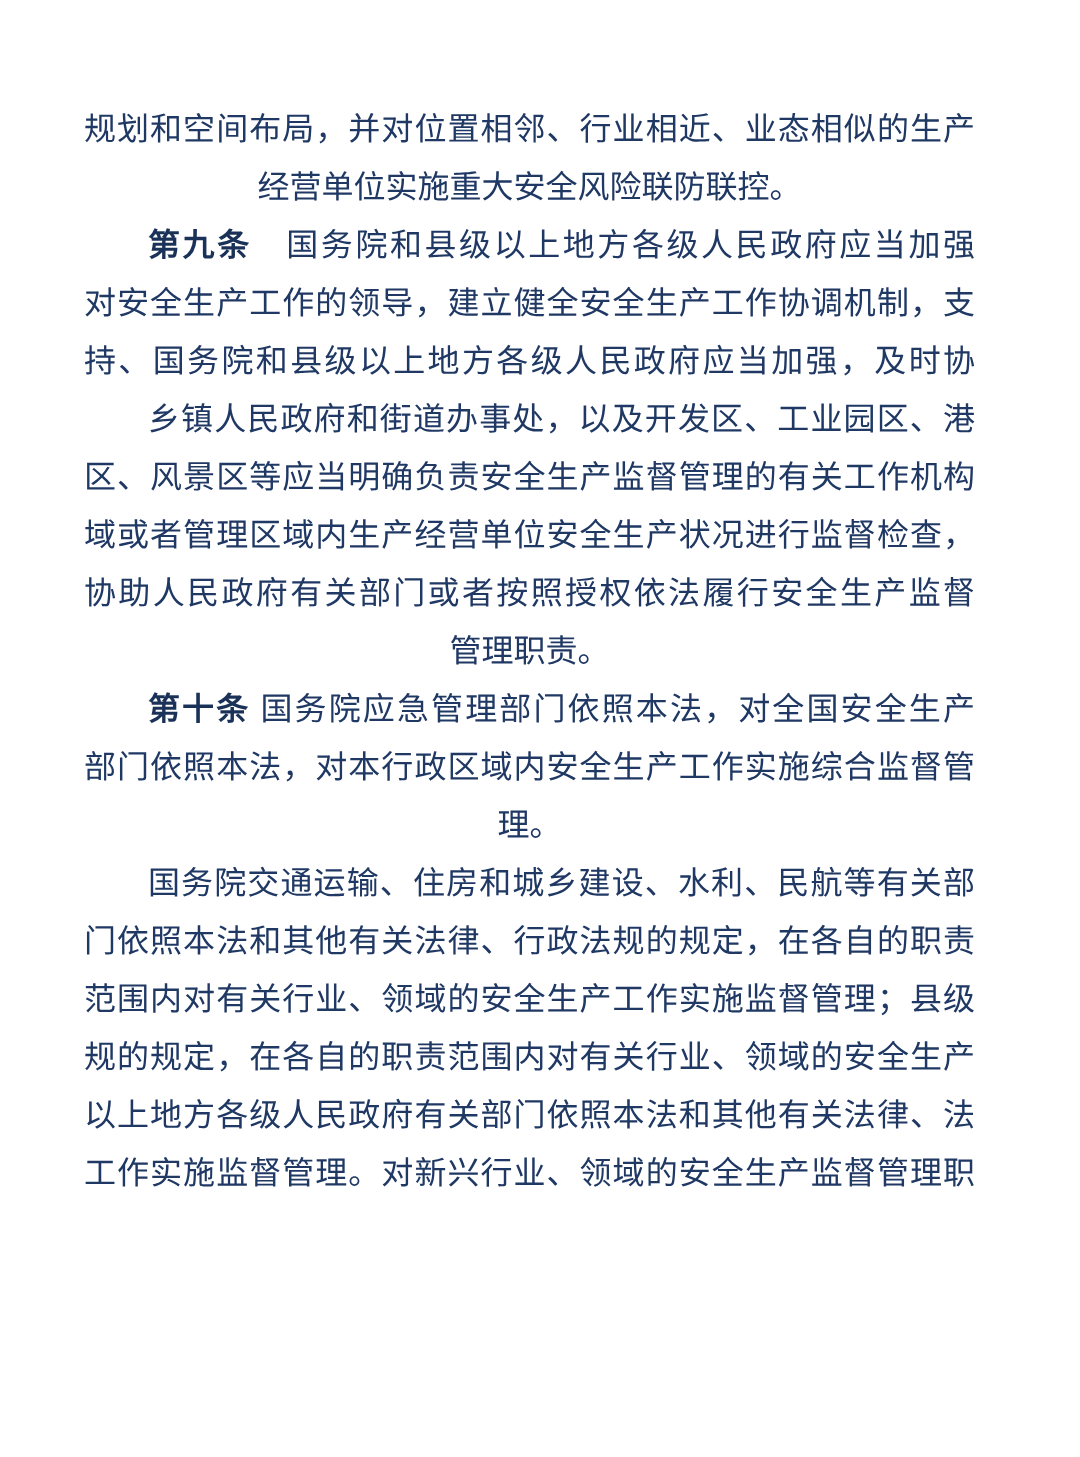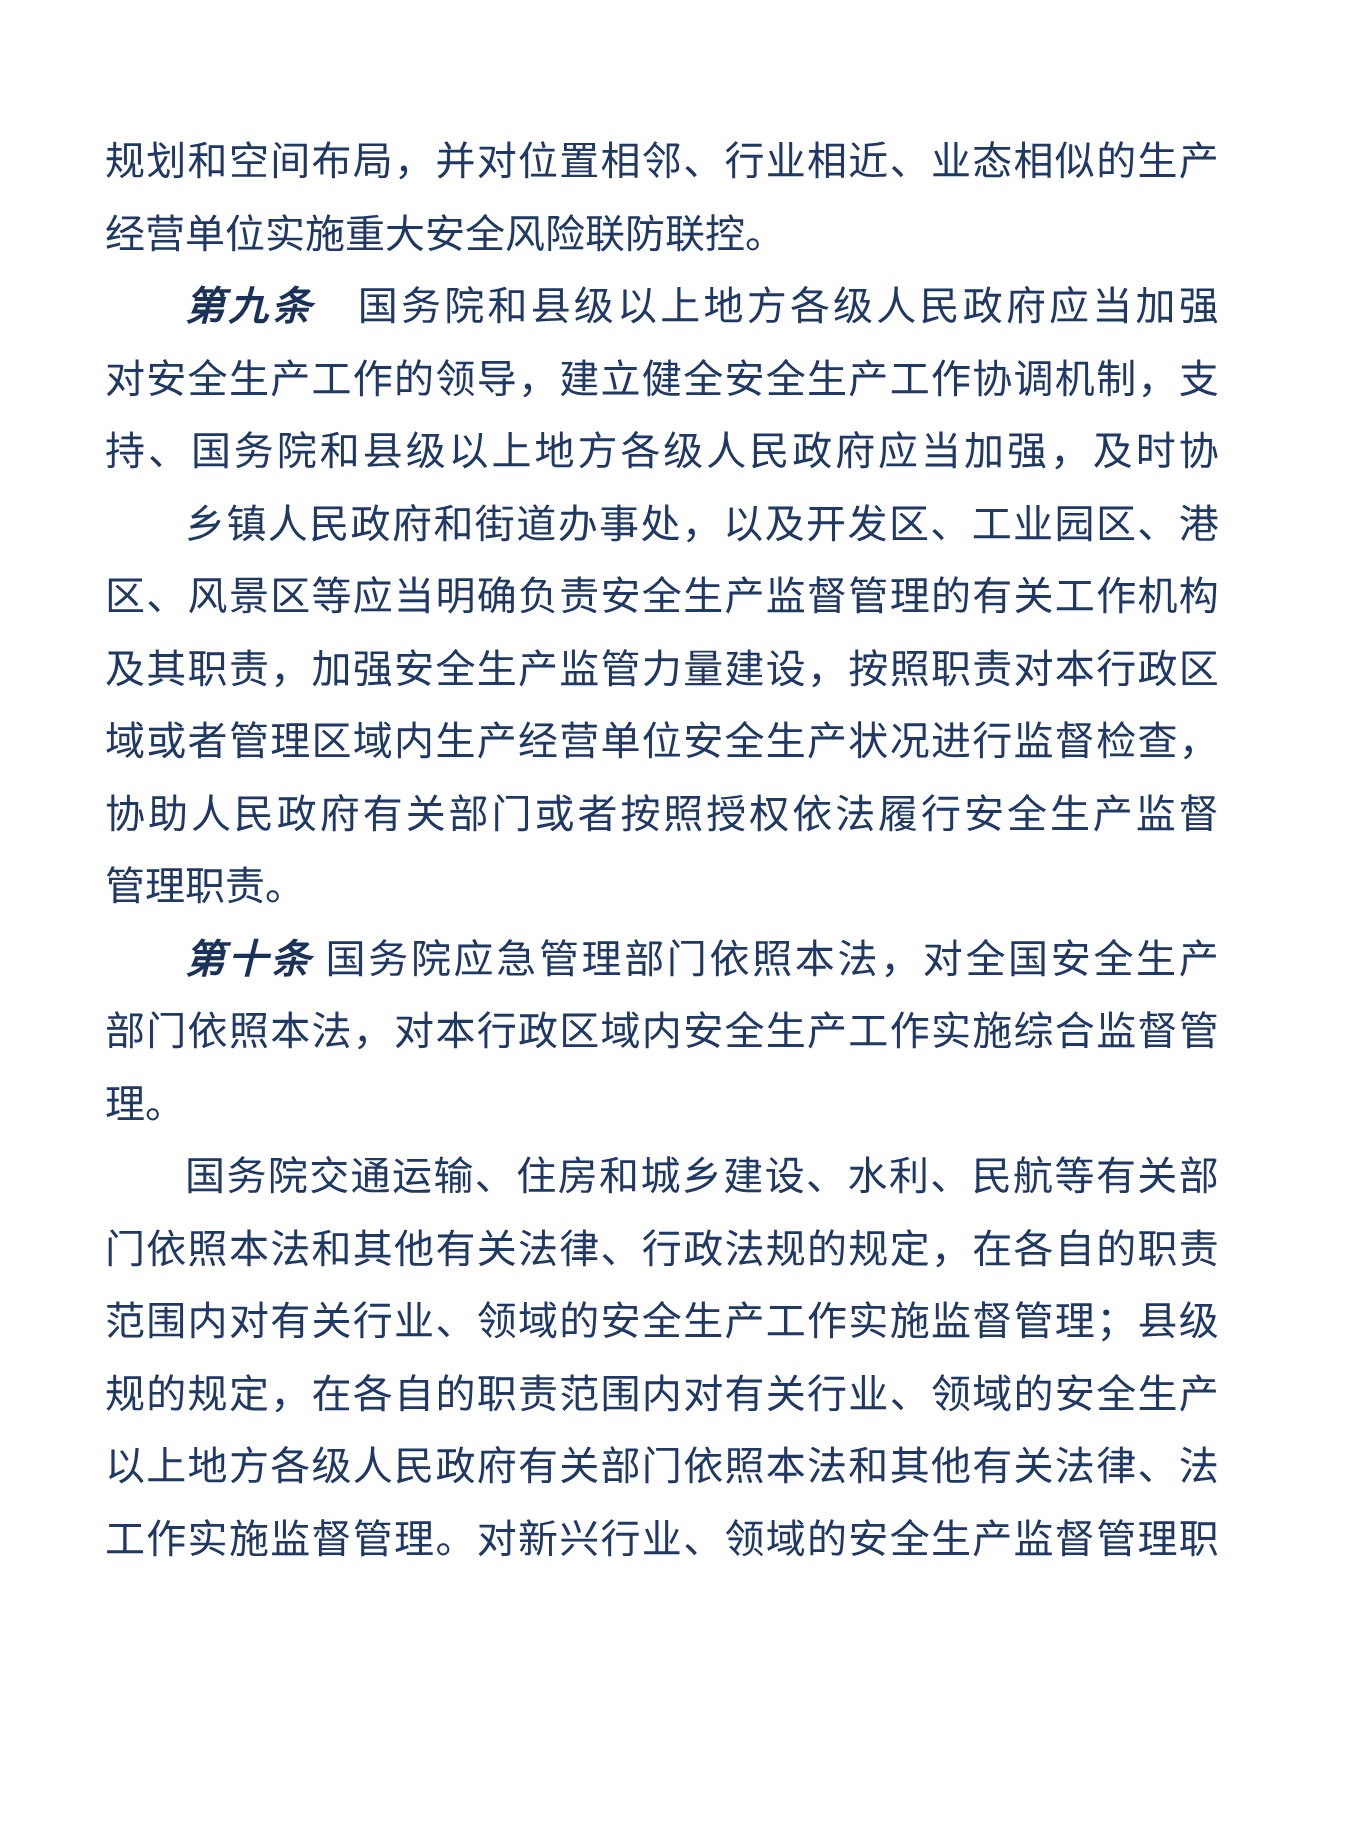--- a/index.html
+++ b/index.html
@@ -29,7 +29,7 @@
     line-height: 58px;
     height: 58px;
     overflow: hidden;
-    text-align: left;
+    text-align: center;
     
     text-justify: inter-character;
   }

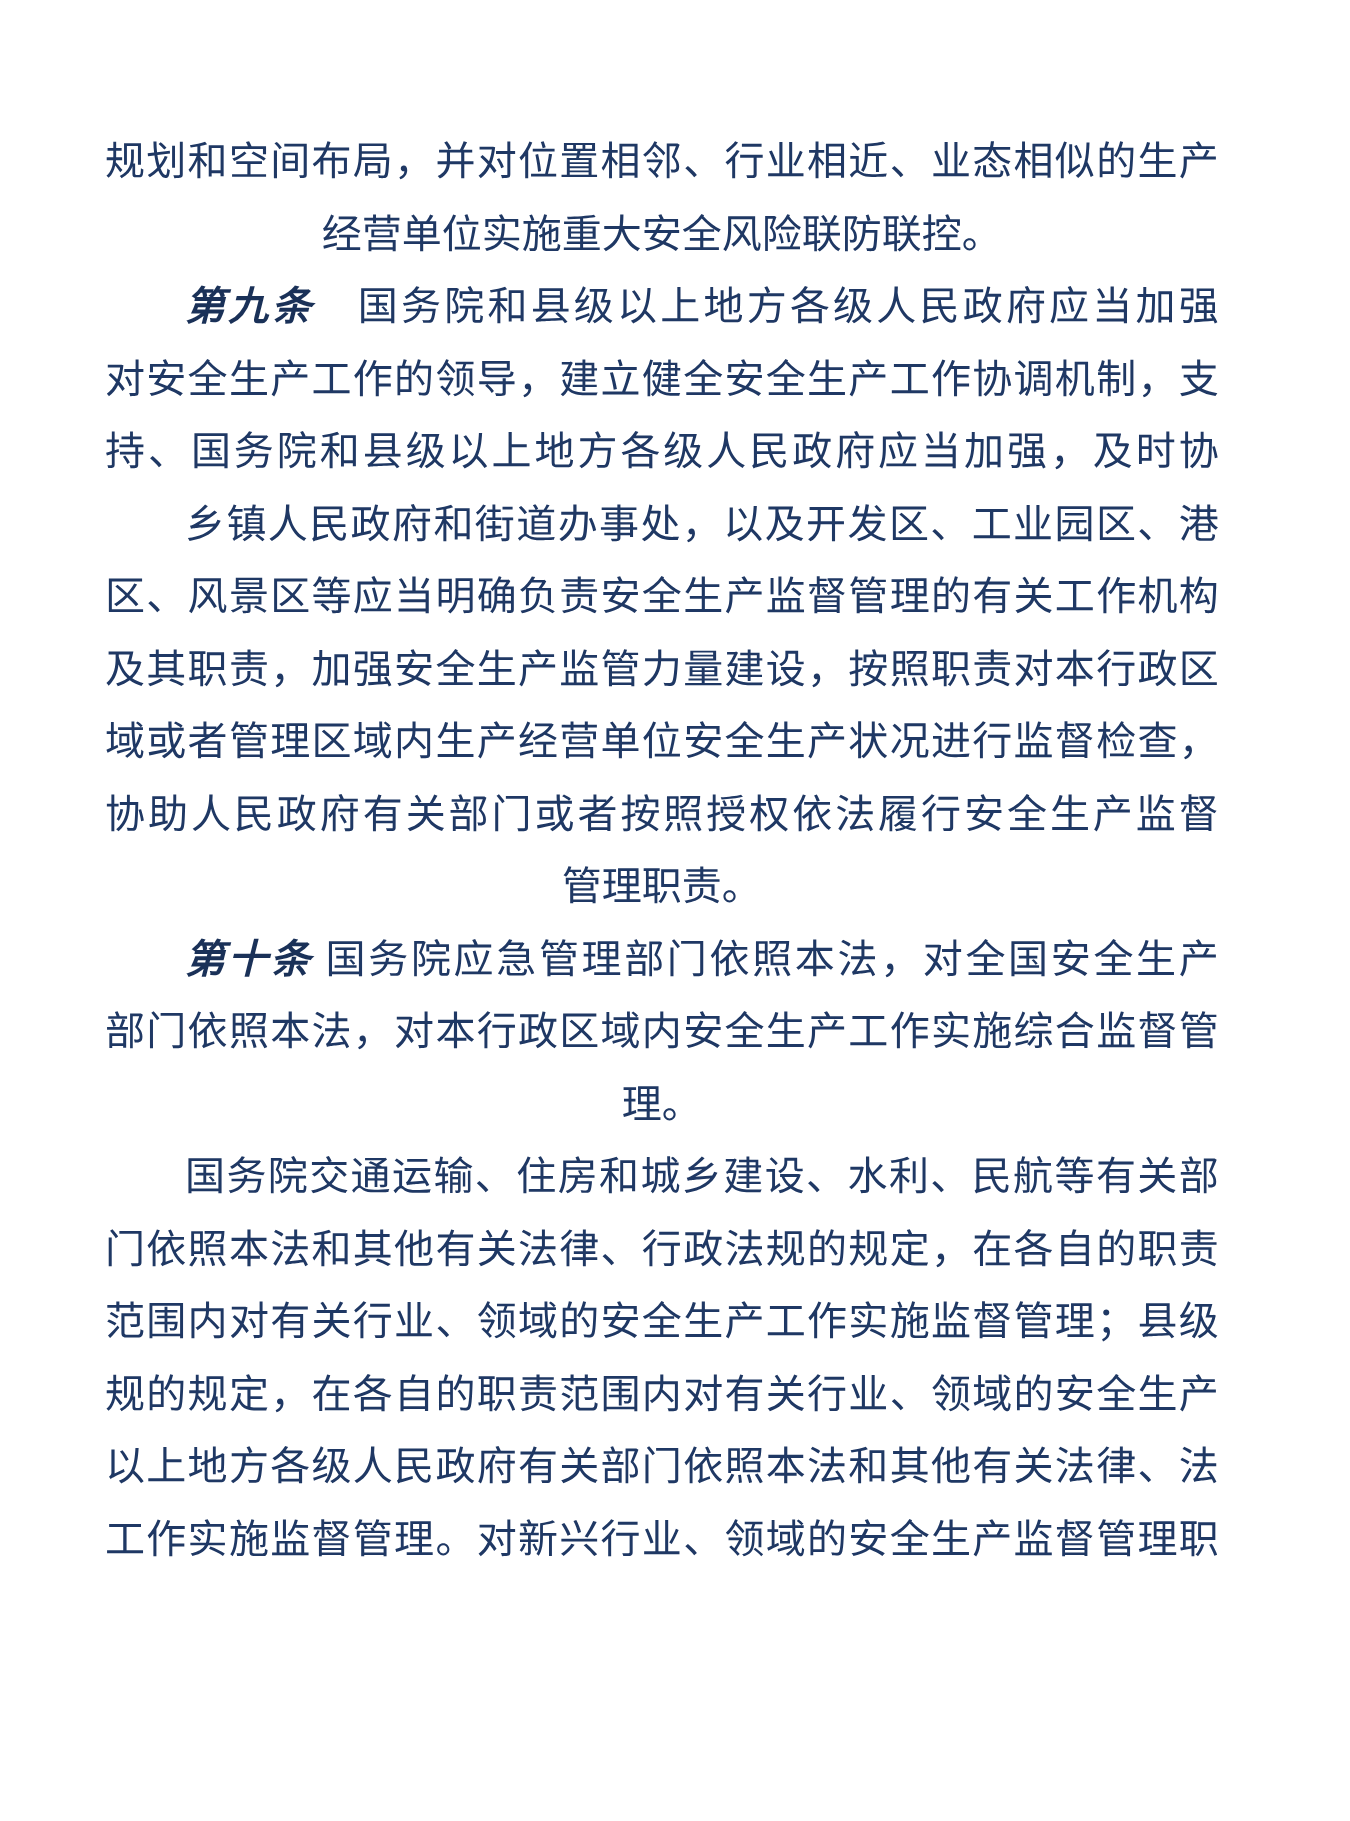--- a/index.html
+++ b/index.html
@@ -43,7 +43,6 @@
   .article-term {
     font-weight: bold;
     color: #1a3158;
-    font-style: italic;
   }
 </style>
 </head>

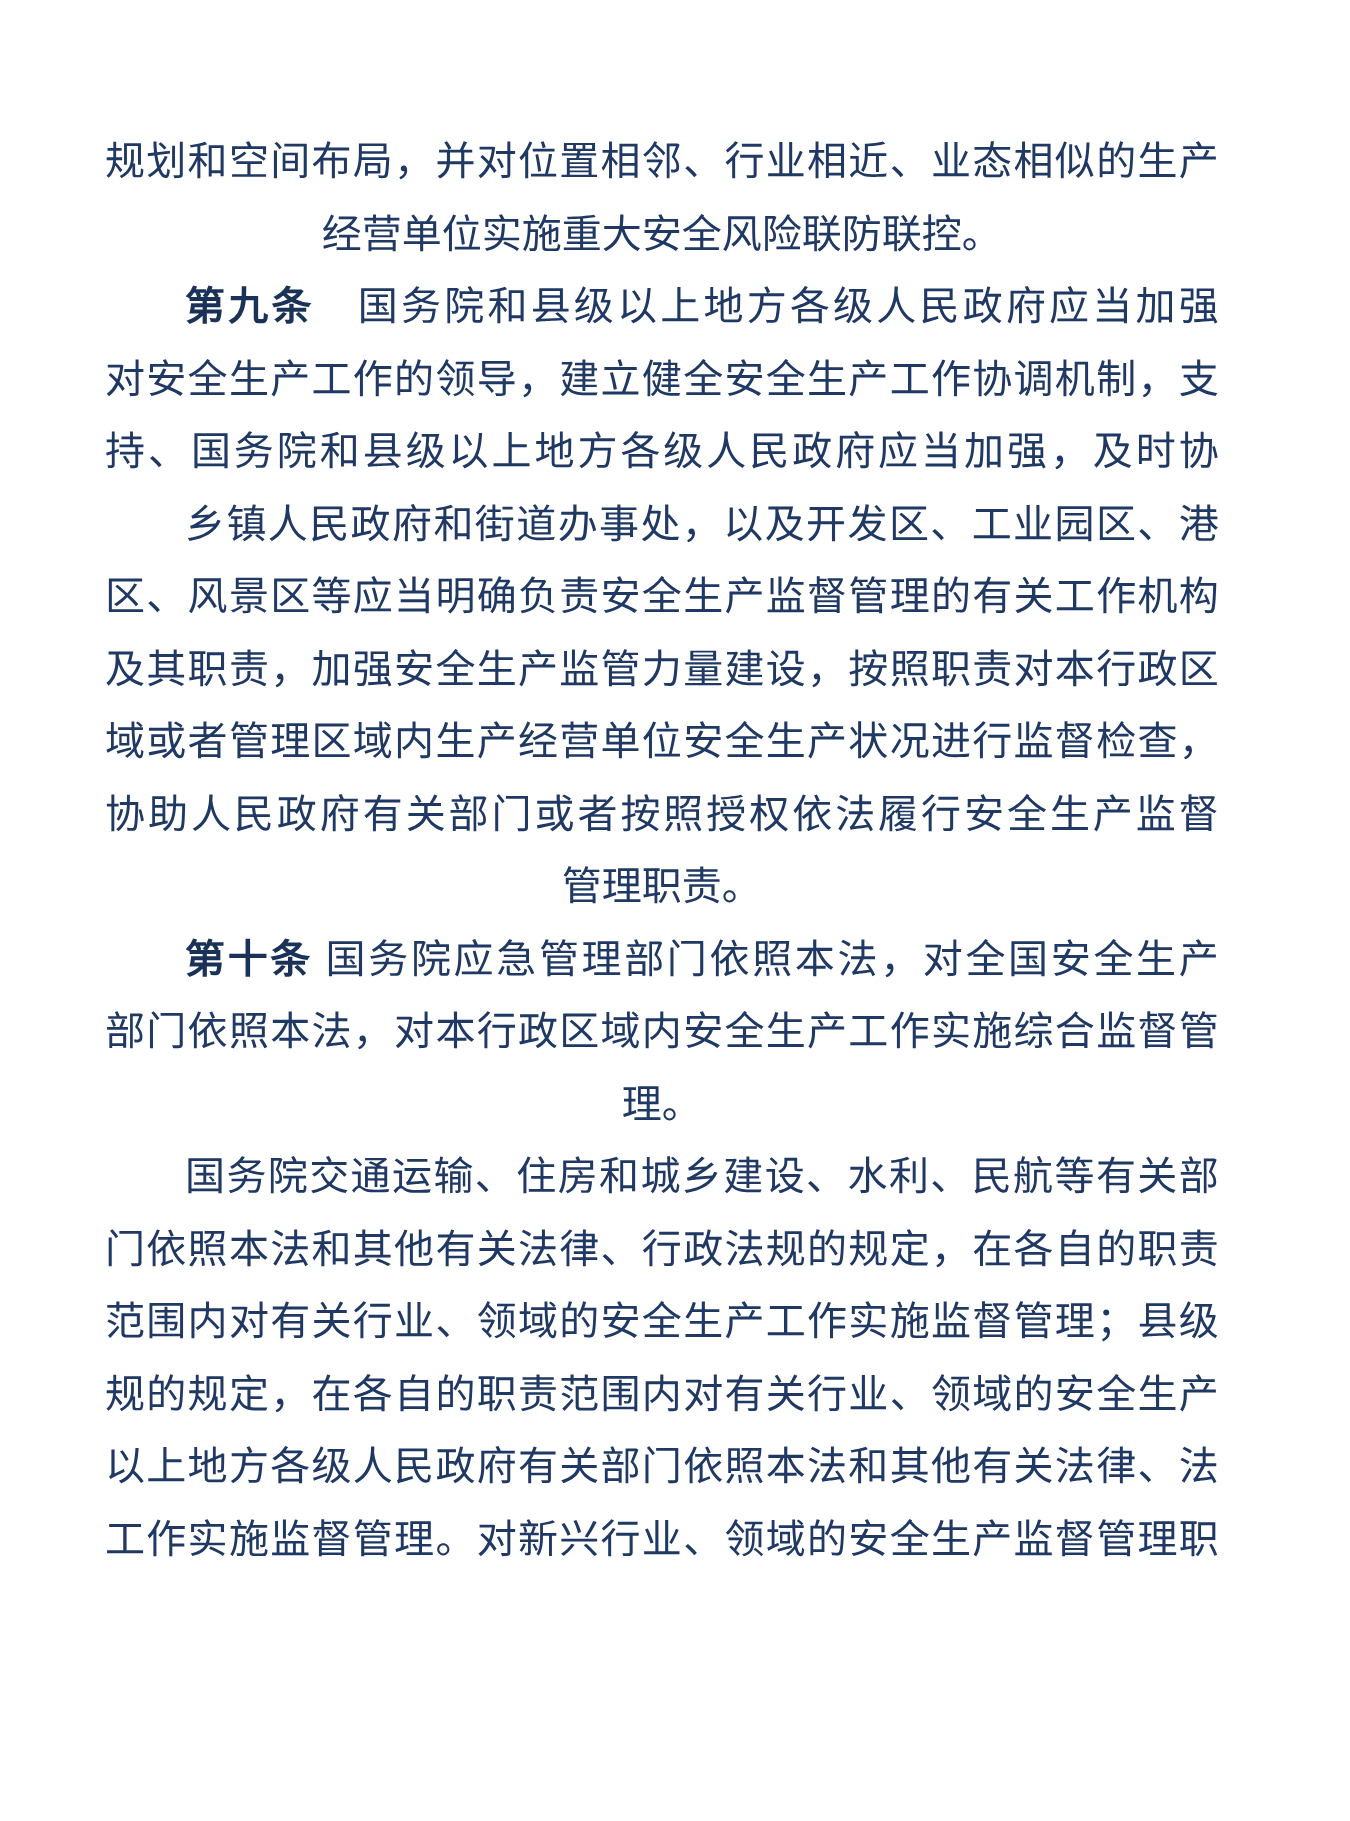--- a/index.html
+++ b/index.html
@@ -57,7 +57,6 @@
       <div class="line just"><span class="text-run">持、国务院和县级以上地方各级人民政府应当加强，及时协</span></div>
       <div class="line indent just"><span class="text-run">乡镇人民政府和街道办事处，以及开发区、工业园区、港</span></div>
       <div class="line just"><span class="text-run">区、风景区等应当明确负责安全生产监督管理的有关工作机构</span></div>
-      <div class="line just"><span class="text-run">及其职责，加强安全生产监管力量建设，按照职责对本行政区</span></div>
       <div class="line just"><span class="text-run">域或者管理区域内生产经营单位安全生产状况进行监督检查，</span></div>
       <div class="line just"><span class="text-run">协助人民政府有关部门或者按照授权依法履行安全生产监督</span></div>
       <div class="line"><span class="text-run">管理职责。</span></div>

